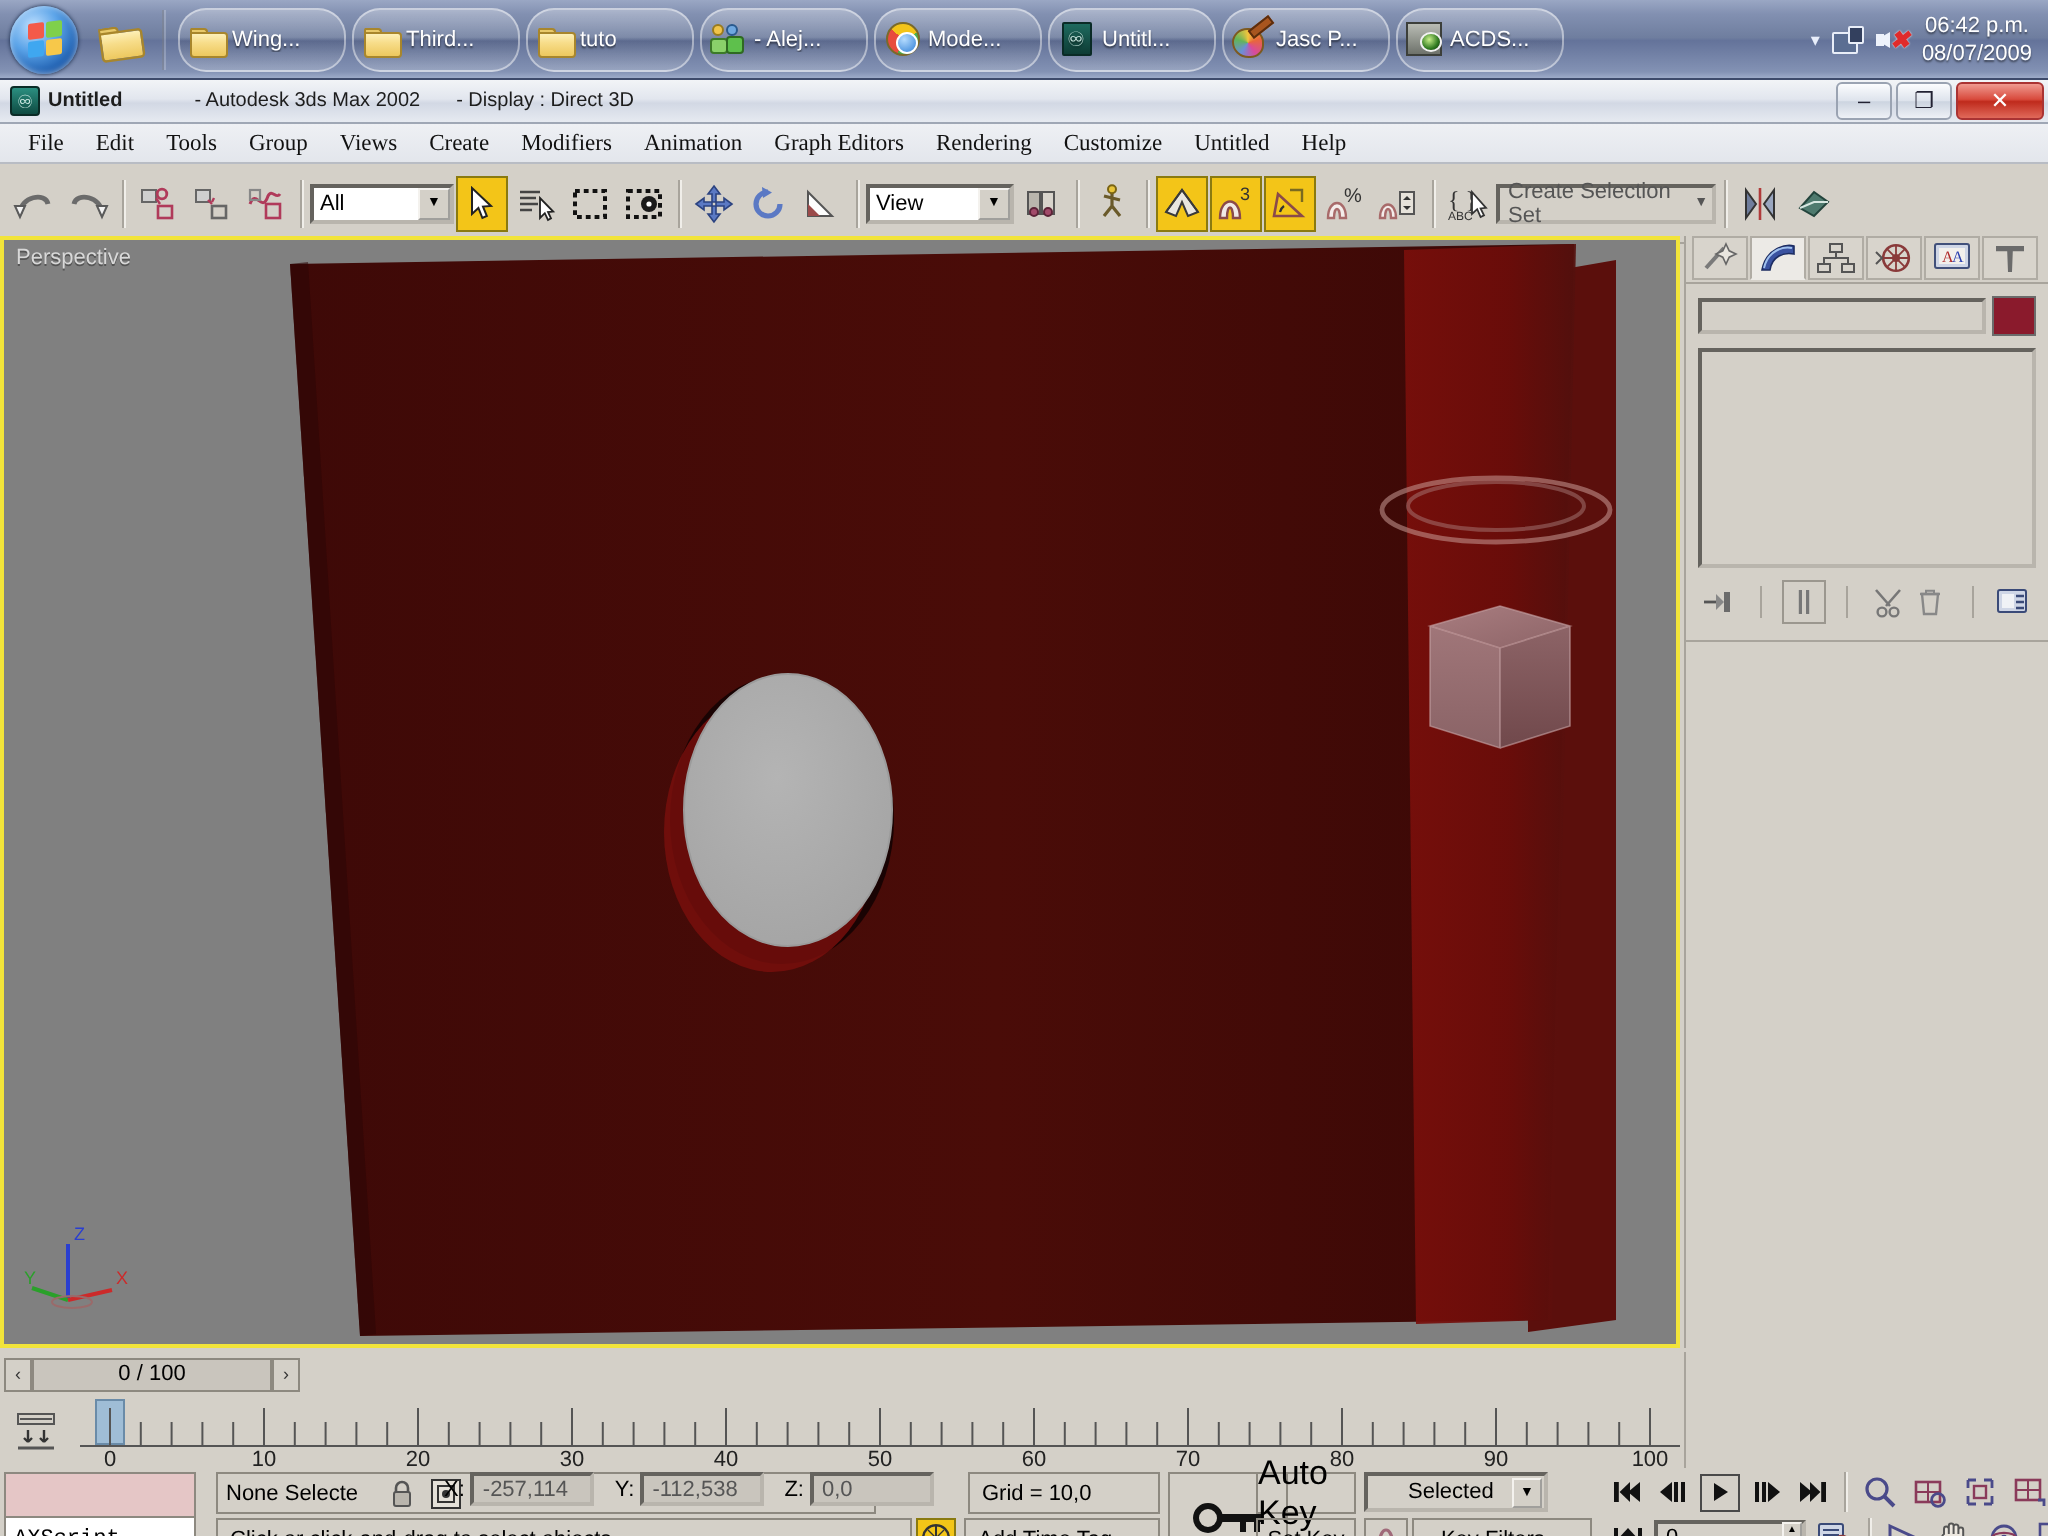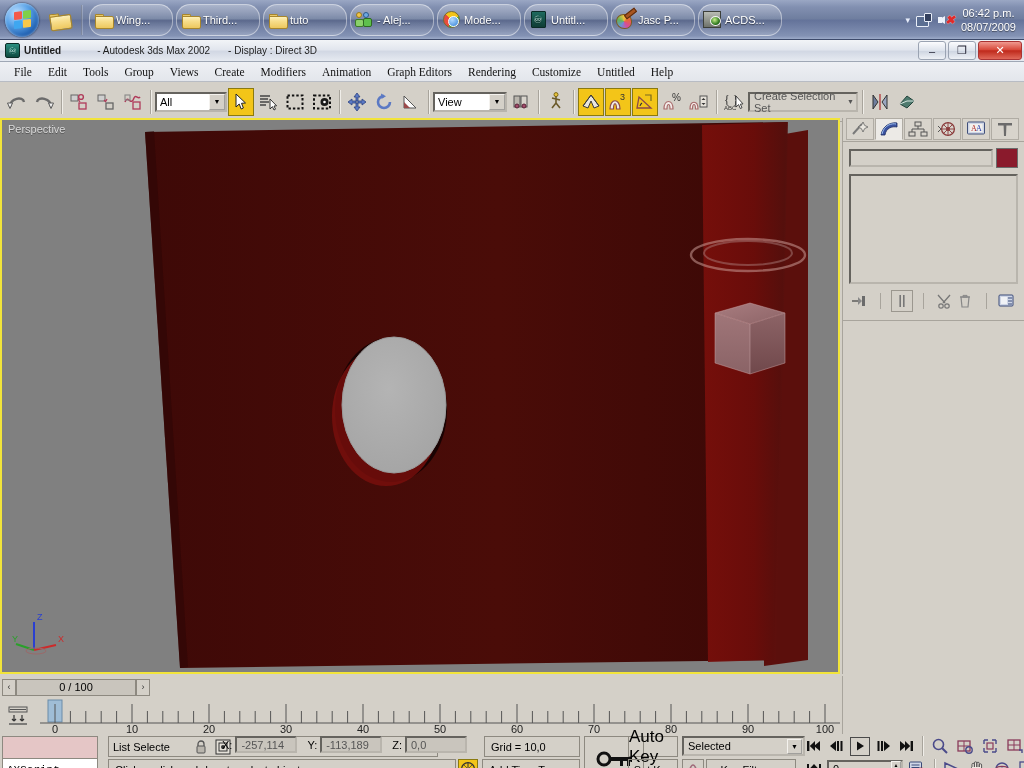--- a/index.html
+++ b/index.html
@@ -797,7 +797,7 @@
       </div>
 
       <div class="sb-status">
-        <span class="sb-none">List Selecte</span>
+        <span class="sb-none">None Selecte</span>
         <span>
           <svg width="12" height="14" viewBox="0 0 12 14">
               <path d="M3 6 V4 a3 3 0 0 1 6 0 V6" fill="none" stroke="#555" stroke-width="1.3"></path>

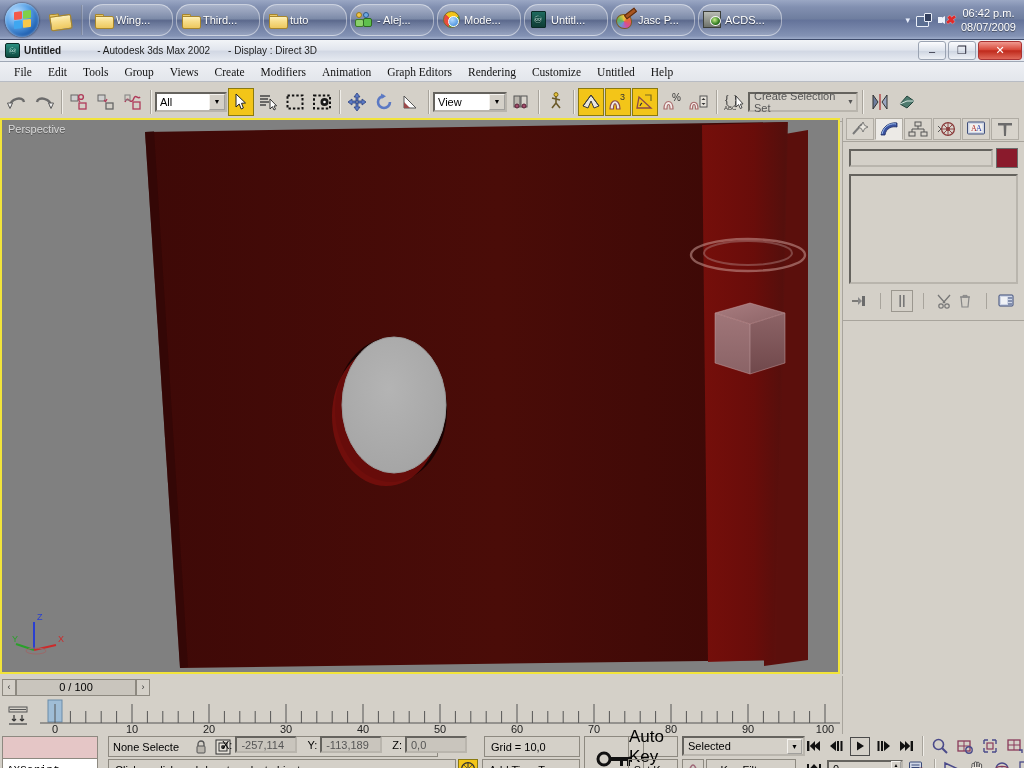--- a/index.html
+++ b/index.html
@@ -820,7 +820,7 @@
         </div>
         <div class="coord" style="margin-left:8px">
           <span>Y:</span>
-          <span class="fld">-113,189</span>
+          <span class="fld">-112,538</span>
         </div>
         <div class="coord" style="margin-left:8px">
           <span>Z:</span>

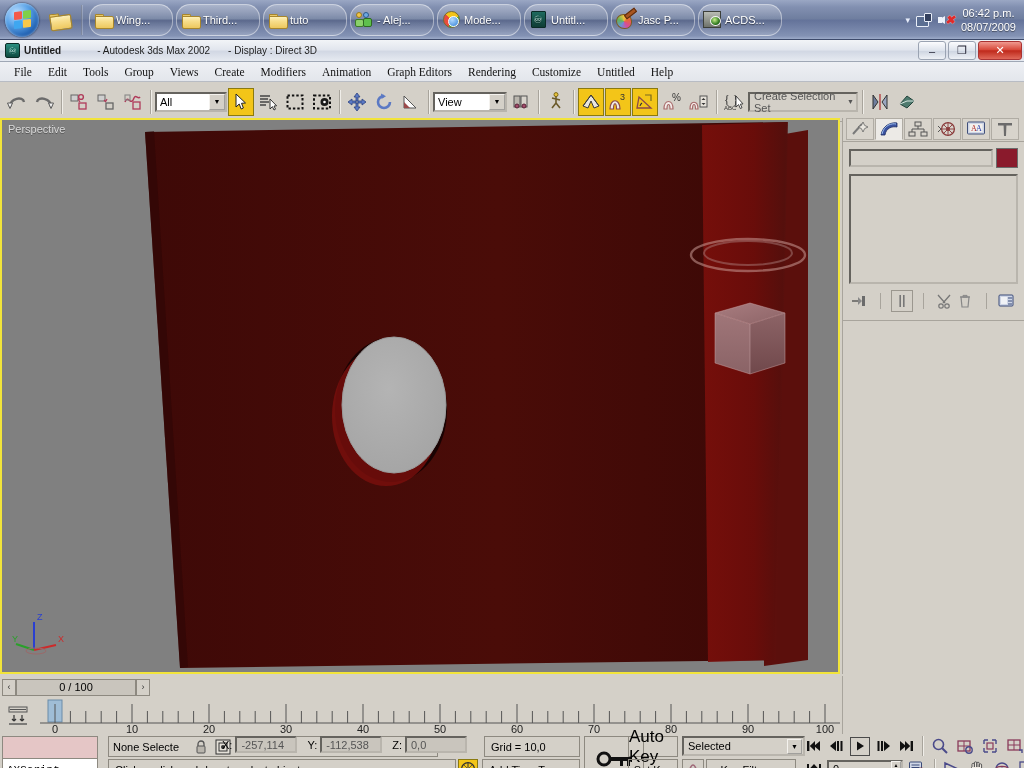--- a/index.html
+++ b/index.html
@@ -204,8 +204,8 @@
      display:flex;align-items:center;justify-content:center;font-size:11px;}
   .keycurve { position:absolute; left:682px; top:25px; width:22px; height:22px; border:1px solid #8d8980;
      display:flex;align-items:center;justify-content:center;}
-  .selcombo { position:absolute; left:682px; top:2px; width:123px; height:20px; border:2px inset #b9b5ad; background:#d4d0c8;
-     display:flex; align-items:center; padding-left:4px; font-size:11px;}
+  .selcombo { position:absolute; left:682px; top:2px; width:92px; height:20px; border:2px inset #b9b5ad; background:#d4d0c8;
+     display:flex; align-items:center; padding-left:20px; font-size:11px;}
   .selcombo .arrow { margin-left:auto; width:15px;height:15px;background:#d4d0c8;border:1px outset #f4f2ee;
      display:flex;align-items:center;justify-content:center;font-size:7px;margin-right:1px;}
   .playrow { position:absolute; left:804px; top:2px; display:flex; align-items:center; gap:3px;}

